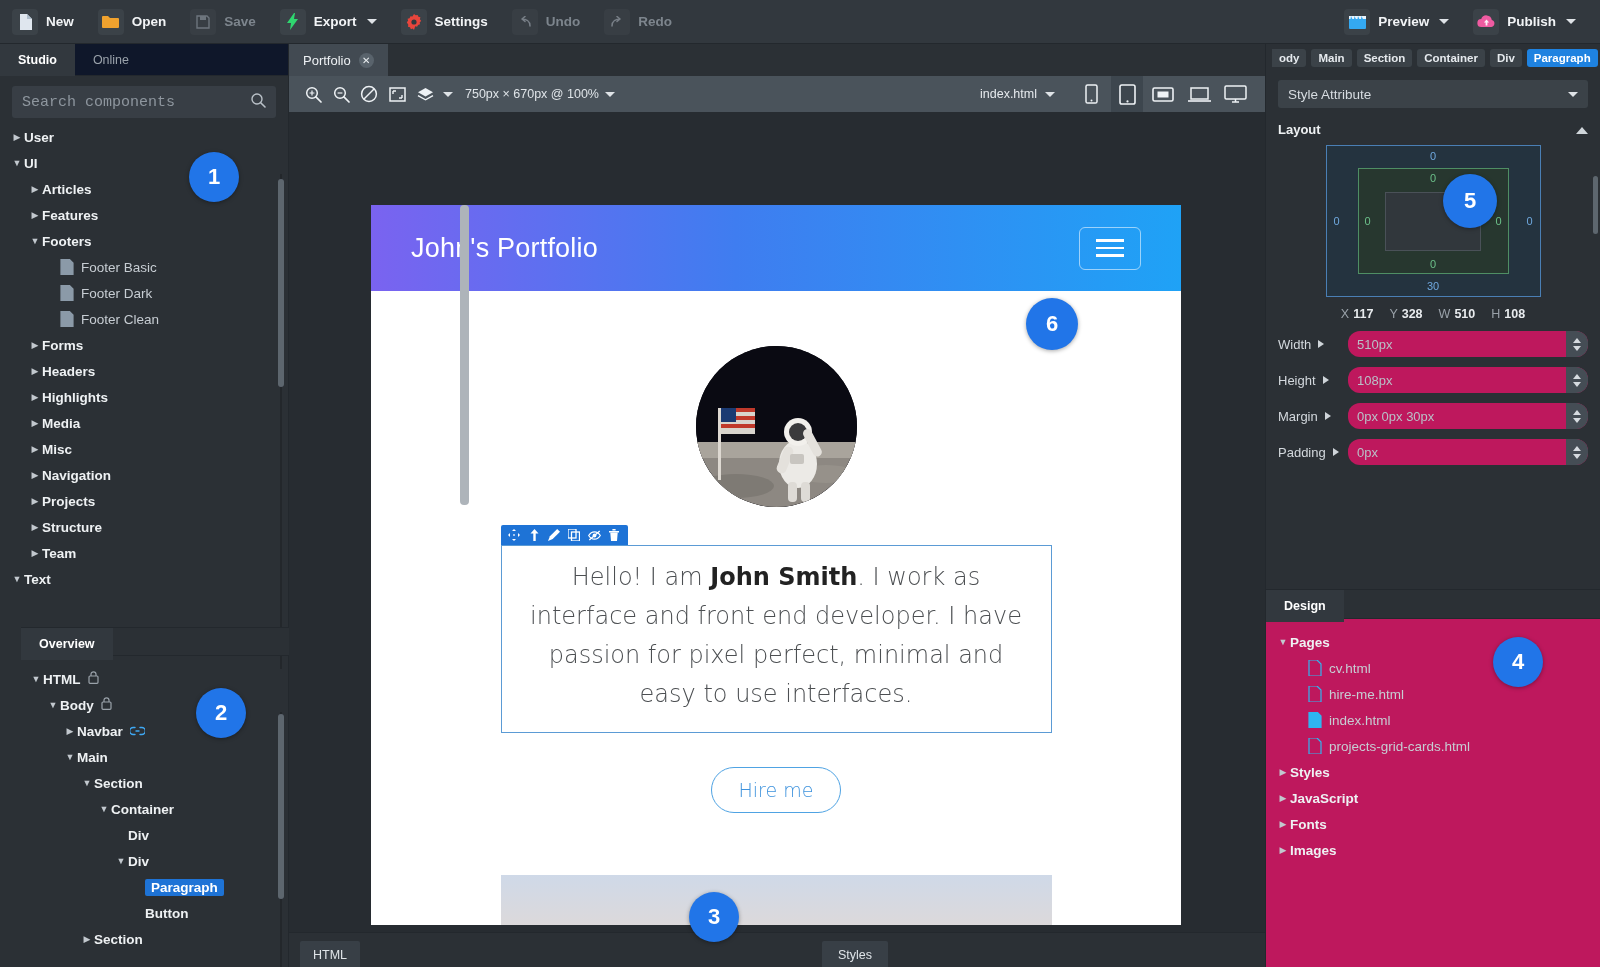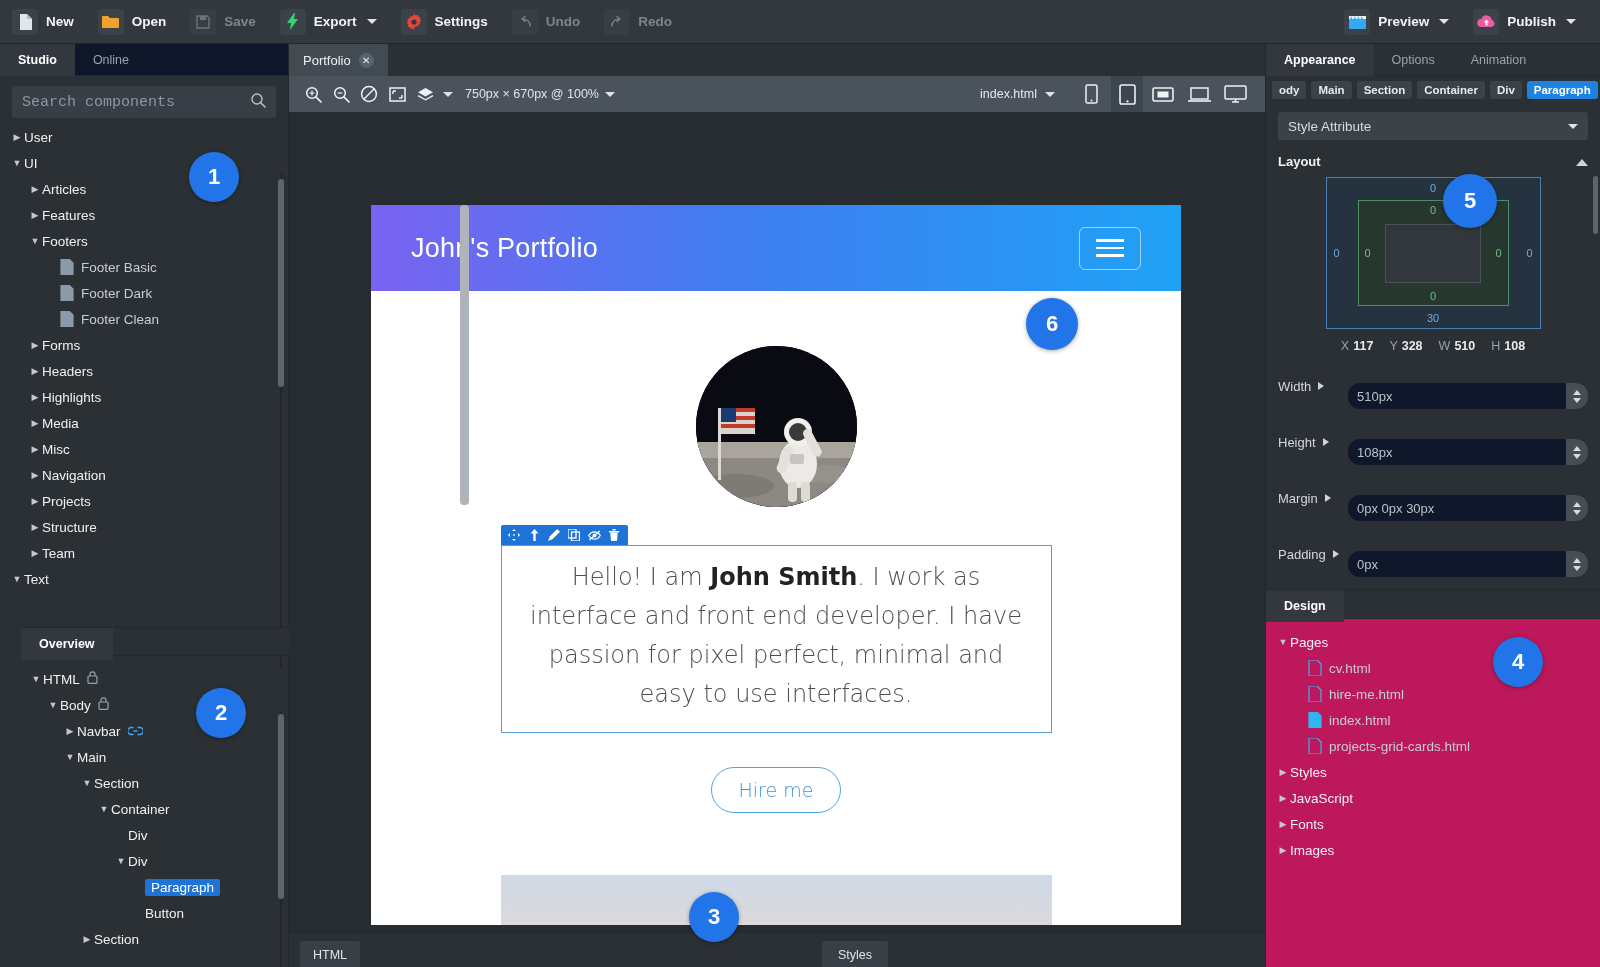--- a/index.html
+++ b/index.html
@@ -719,17 +719,6 @@
   </div>
 
   <div class="right">
-    <div class="r-tabstrip">
-      <div class="tab active">
-        <span>Appearance</span>
-      </div>
-      <div class="tab">
-        <span>Options</span>
-      </div>
-      <div class="tab">
-        <span>Animation</span>
-      </div>
-    </div>
 
     <div class="crumbs" id="breadcrumb">
         <span class="crumb clipped">ody</span>

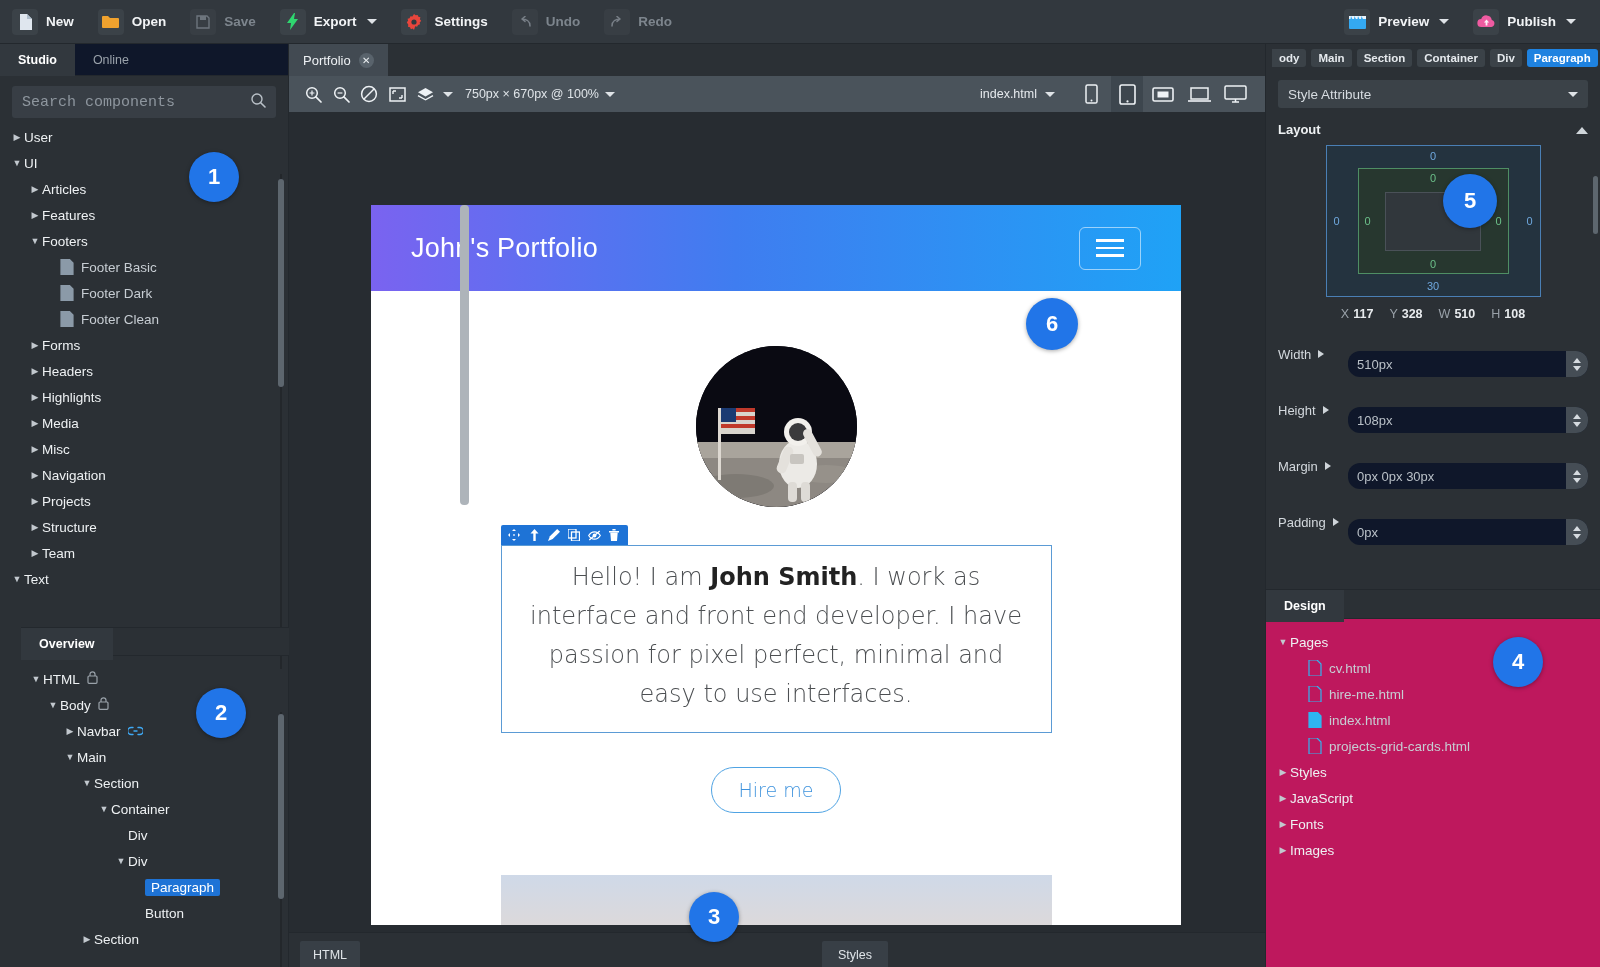--- a/index.html
+++ b/index.html
@@ -70,7 +70,7 @@
     align-items:center; justify-content:center;
   }
   .tri.empty { color:transparent; }
-  .bold { font-weight:normal; color:#eef1f3; }
+  .bold { font-weight:bold; color:#eef1f3; }
   .leafname { color:#c7cdd3; }
   .fileglyph { width:14px; height:16px; flex:none; margin-right:7px; }
 

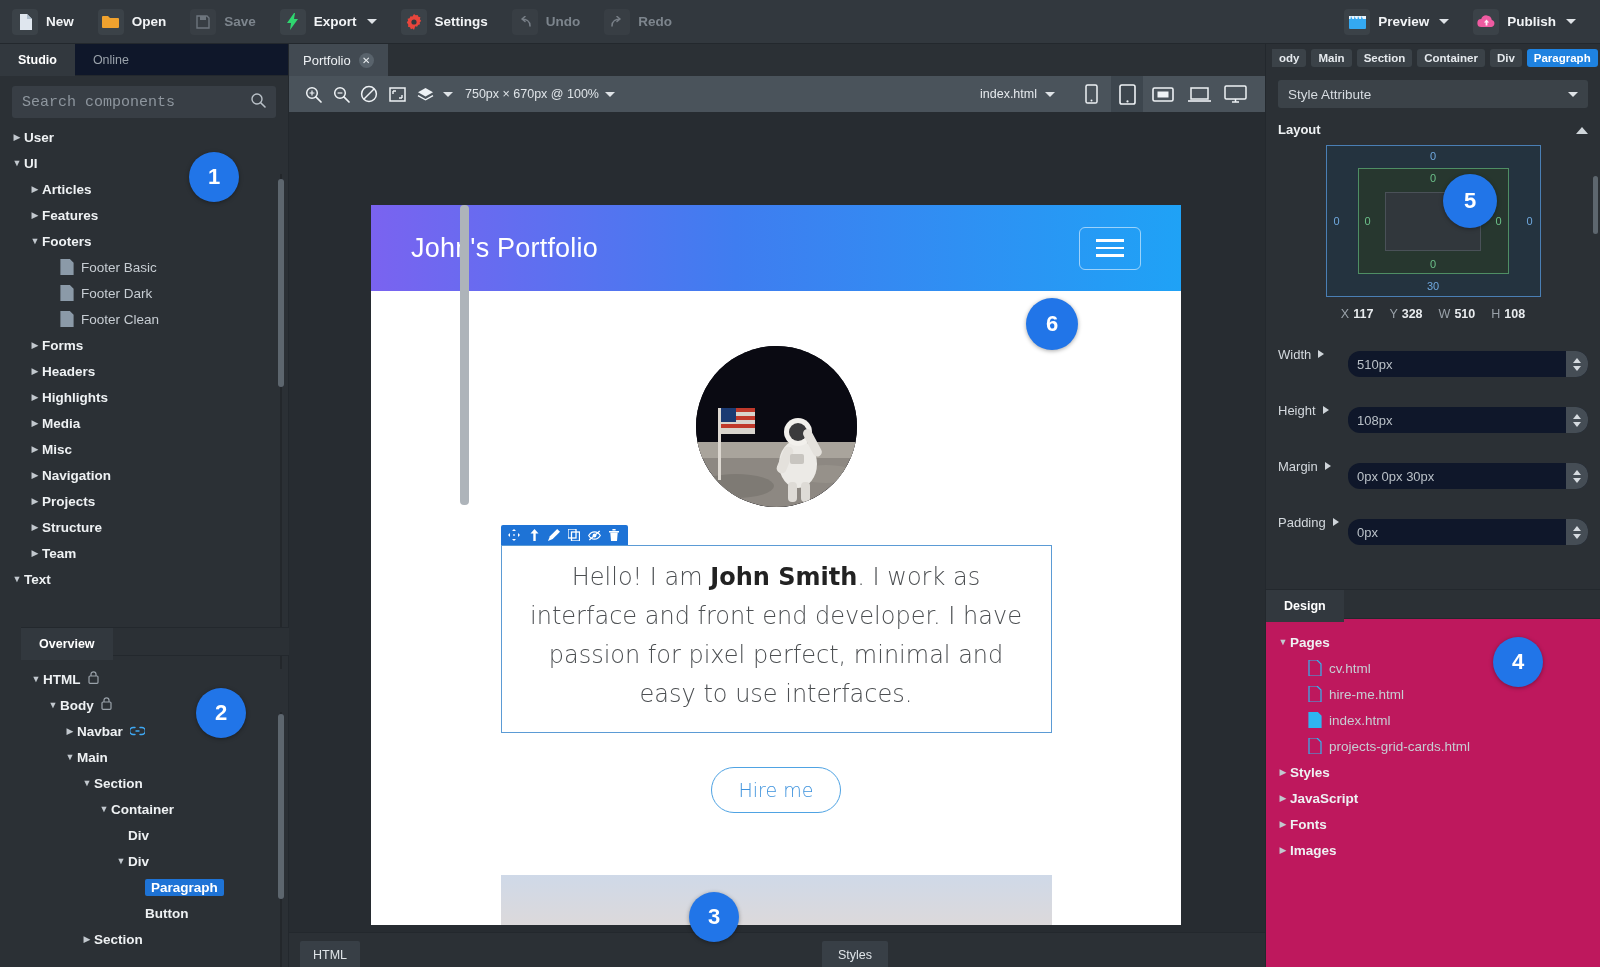--- a/index.html
+++ b/index.html
@@ -217,9 +217,8 @@
   .plabel { width:70px; font-size:13px; color:#d3d8dd; display:flex; align-items:center; gap:7px;}
   .ptri { width:0;height:0;border-top:4px solid transparent;border-bottom:4px solid transparent;border-left:6px solid #cfd4d9;}
   .pfield {
-    flex:1; height:26px; background:#0f172a; border-radius:12px; display:flex; align-items:center;
+    flex:1; height:26px; background:#be185d; border-radius:12px; display:flex; align-items:center;
     overflow:hidden;
-    margin-top:20px;
   }
   .pfield input {
     flex:1; background:transparent; border:none; outline:none; color:#b9c0c7;

